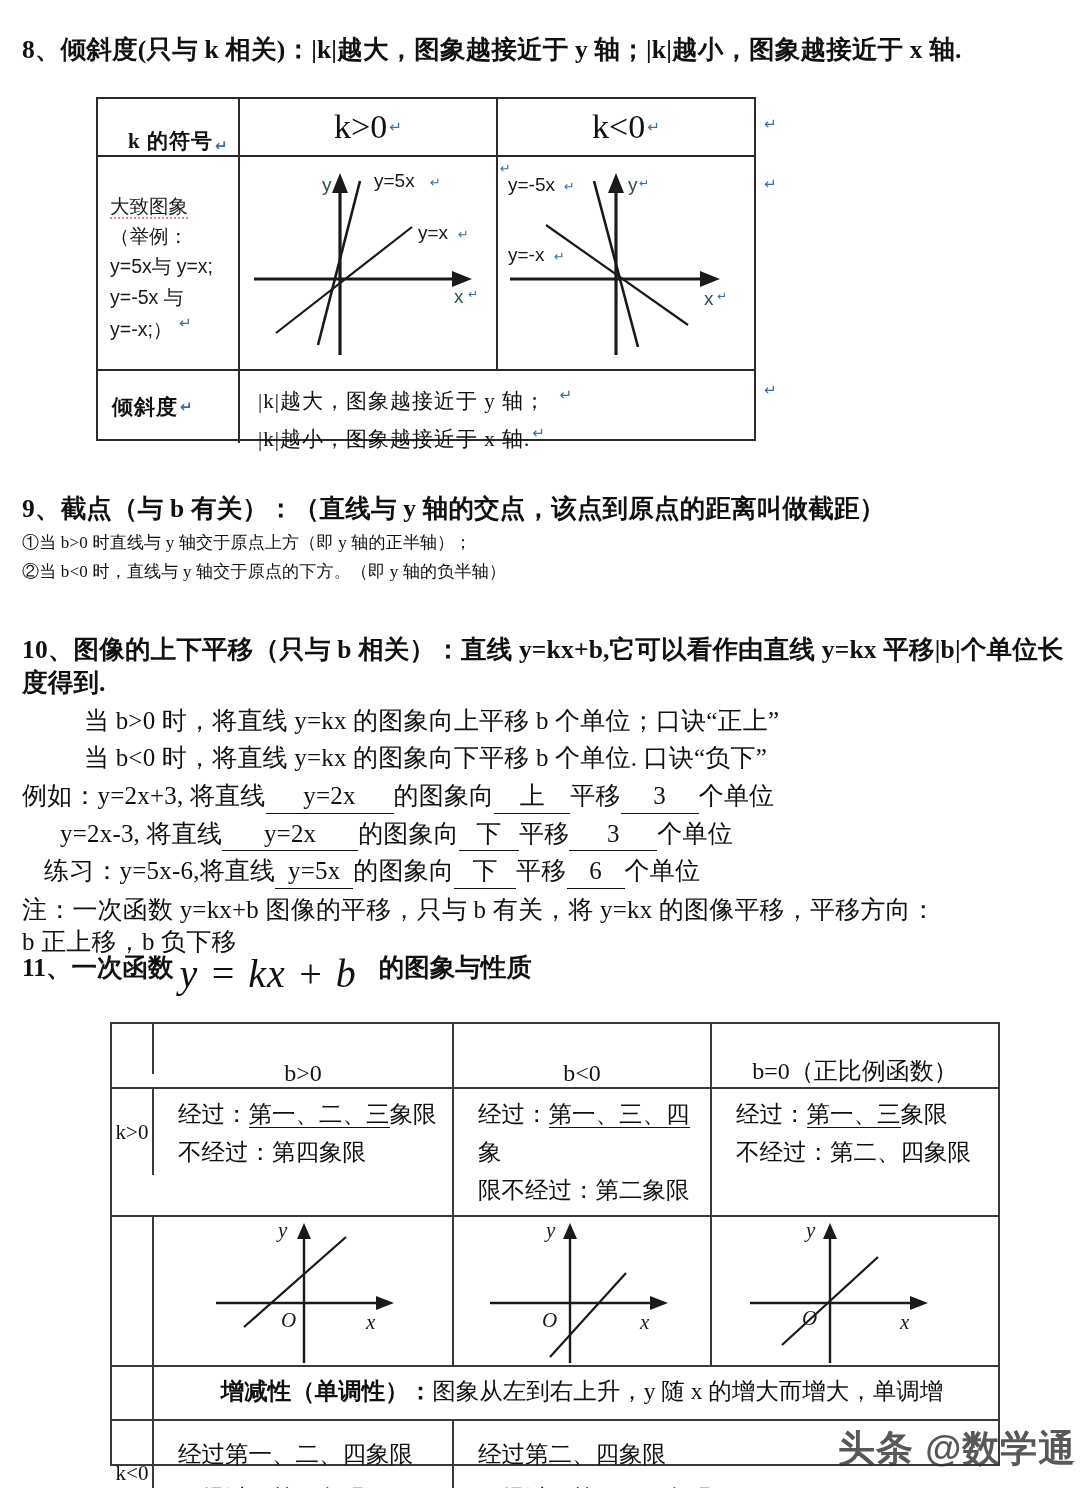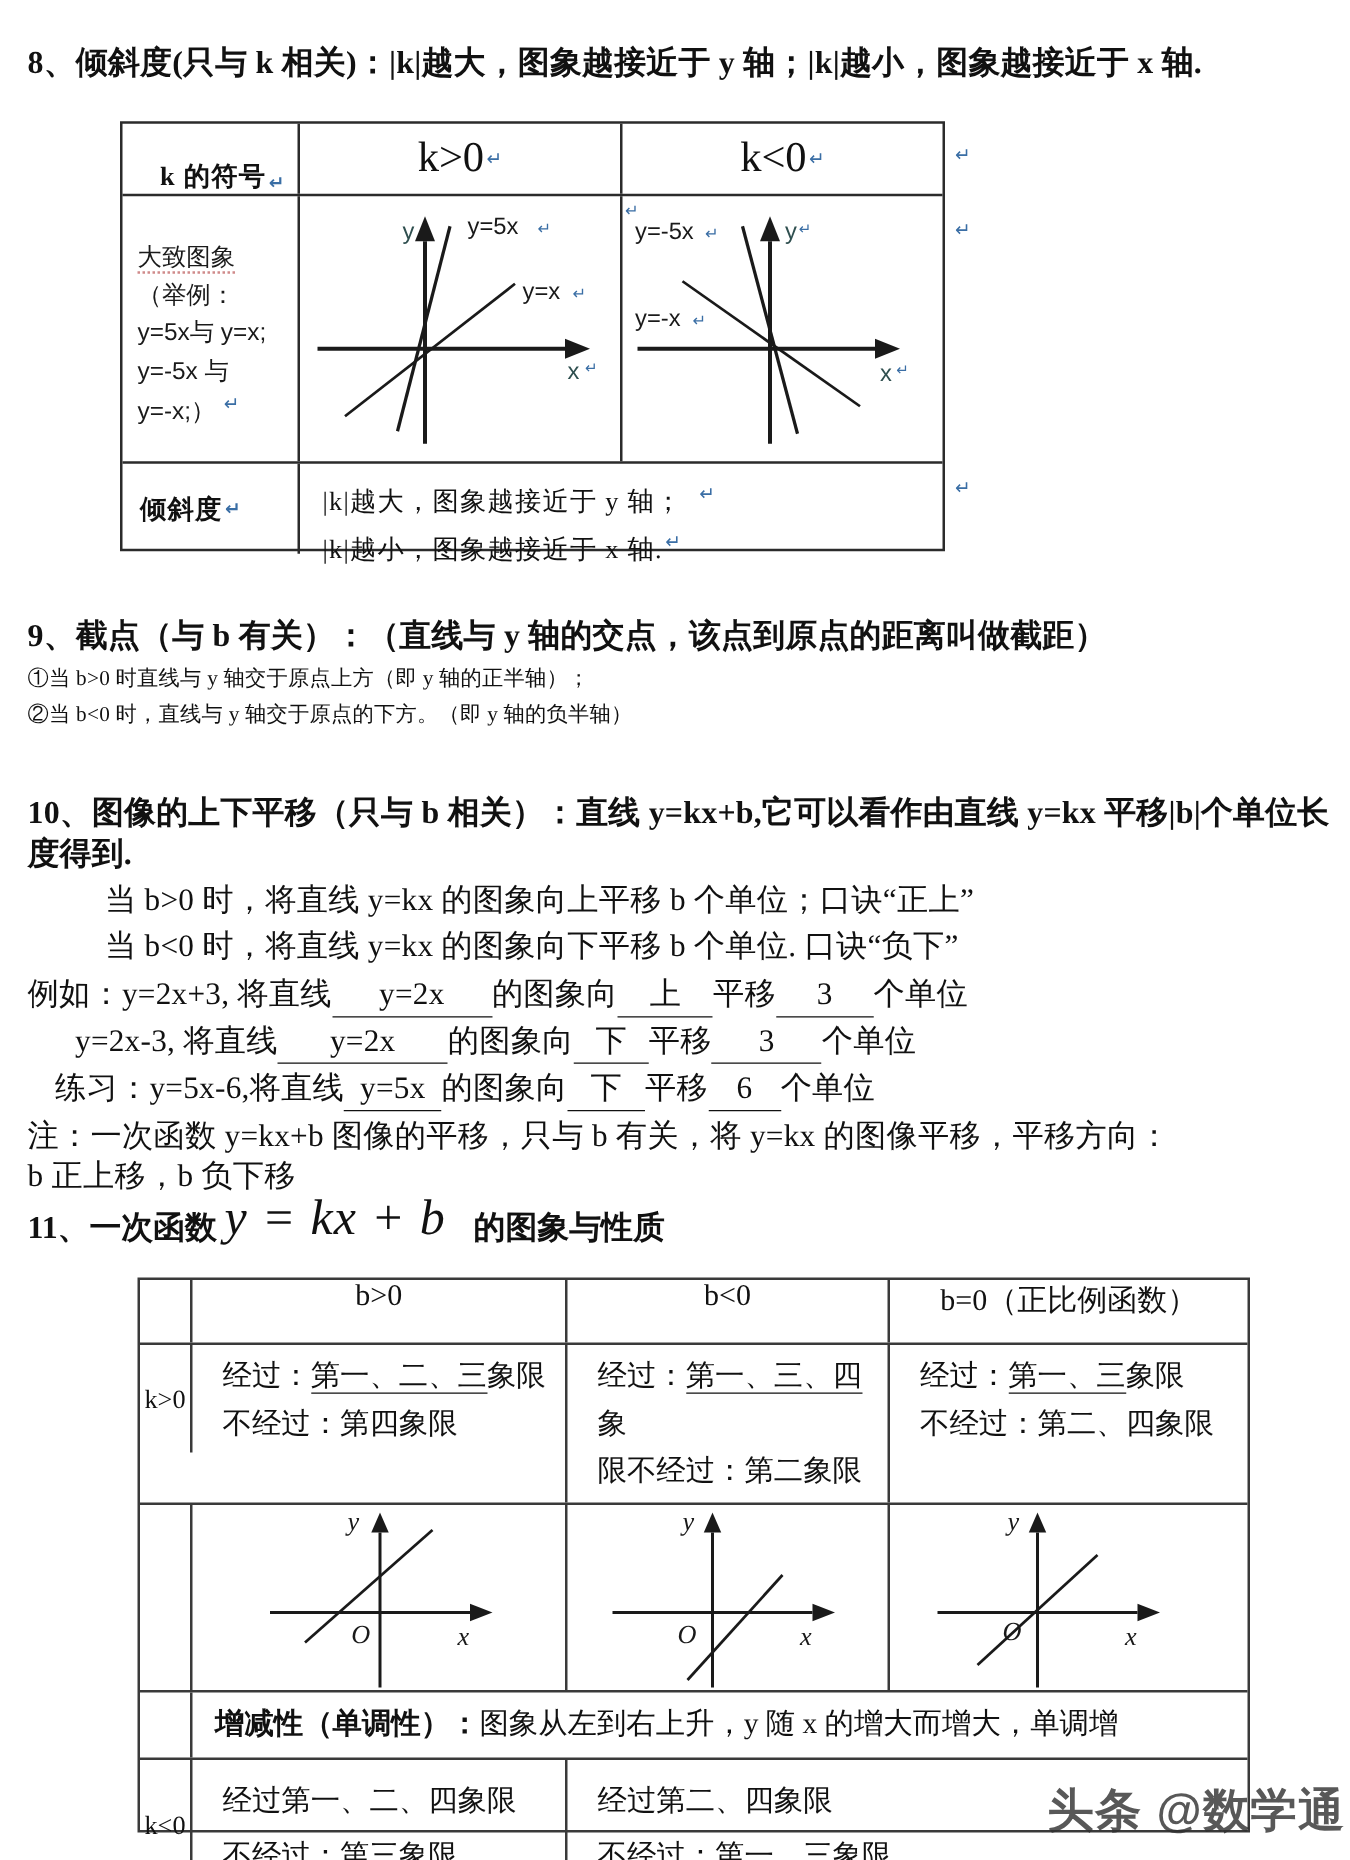--- a/index.html
+++ b/index.html
@@ -223,7 +223,7 @@
   </div>
 
   <div id="sec11">
-    <div style="display:flex;align-items:flex-end;">
+    <div style="display:flex;align-items:flex-start;">
       <span class="hd" style="padding-bottom:2px;">11、一次函数</span>
       <span class="formula" style="margin:0 22px 4px 6px;">y = kx + b</span>
       <span class="hd" style="padding-bottom:2px;">的图象与性质</span>

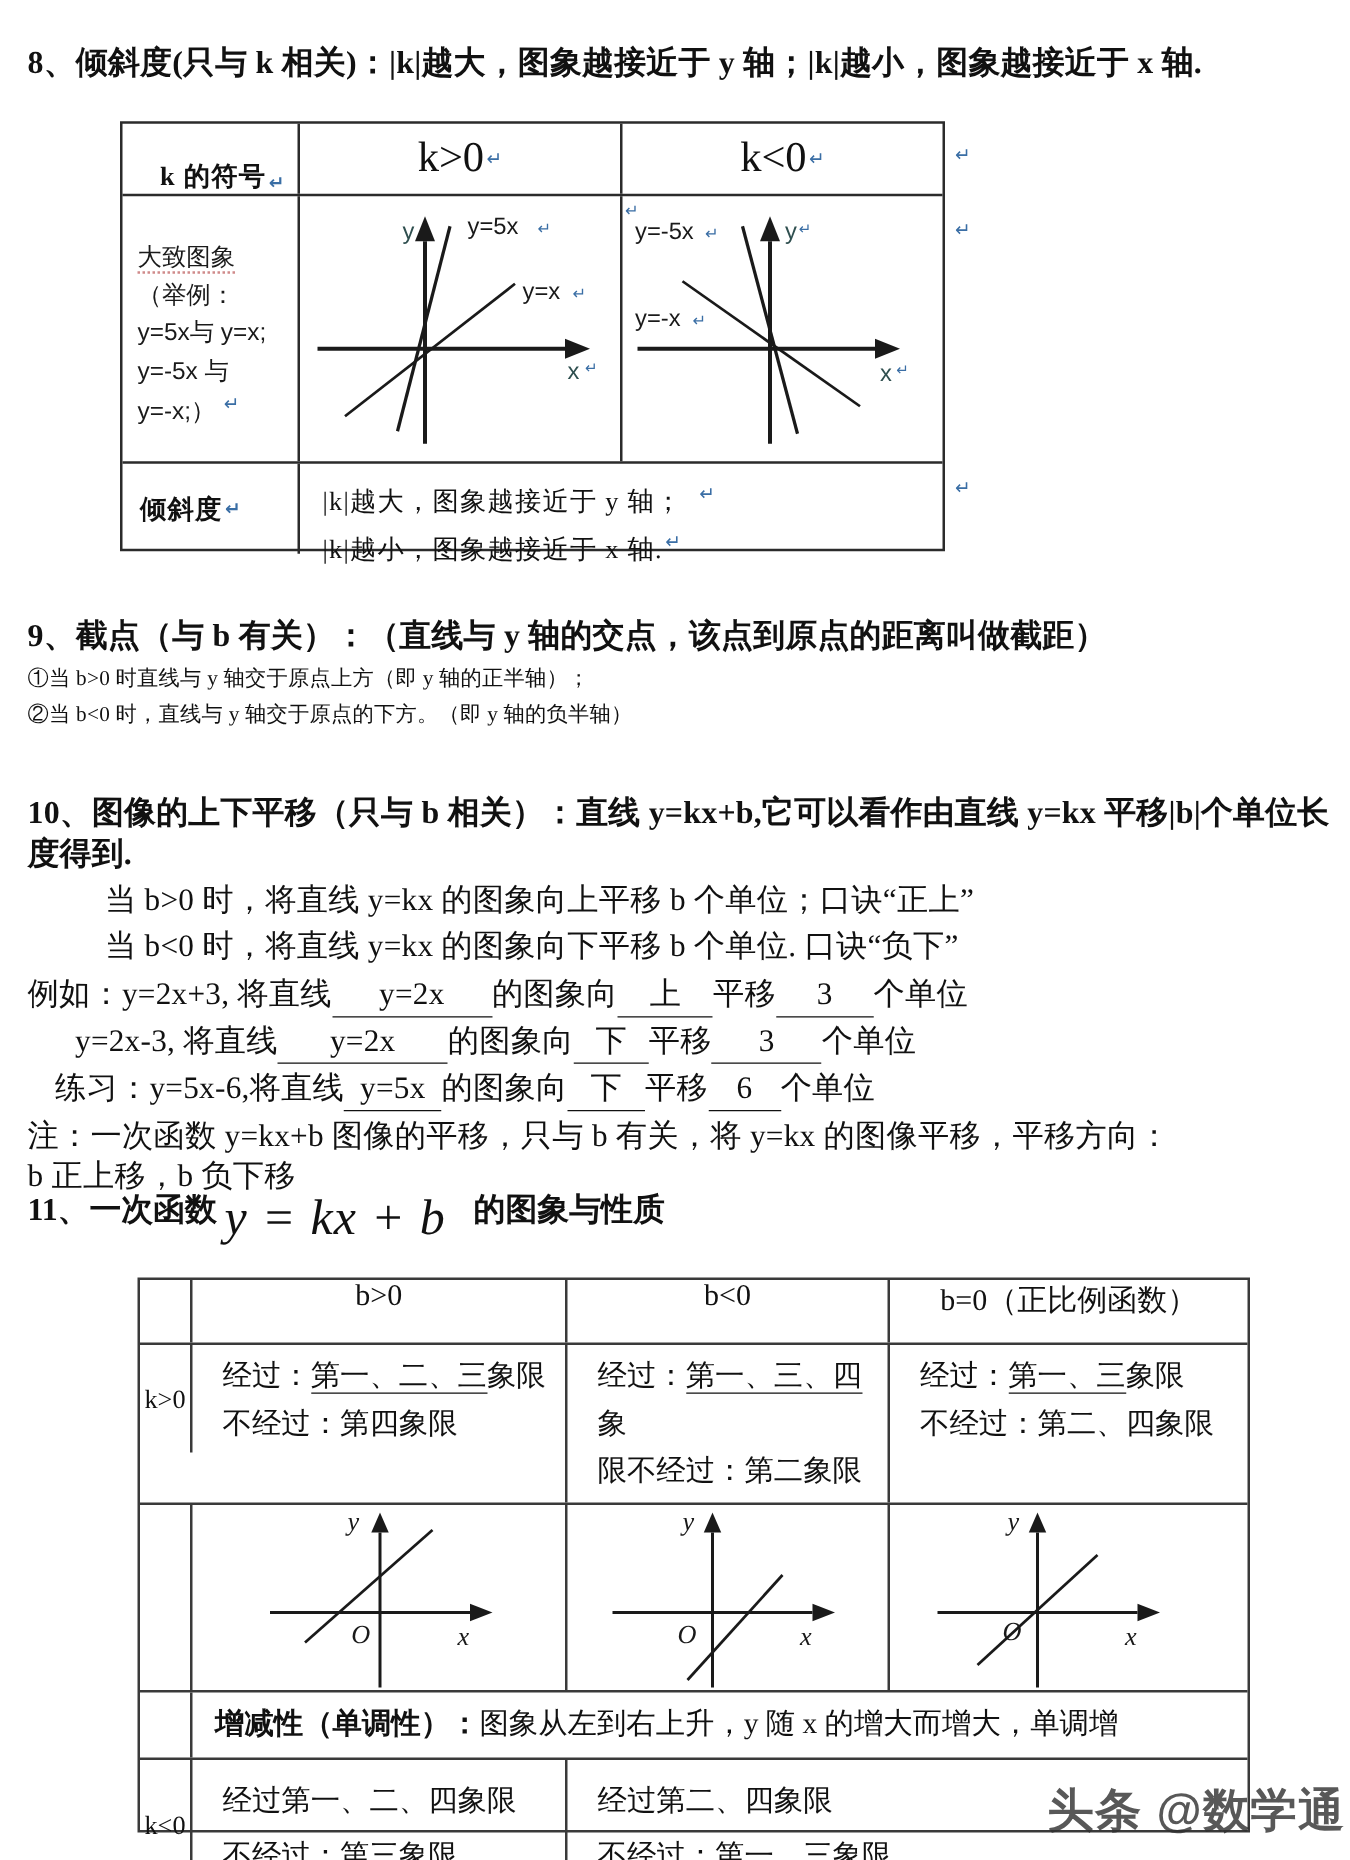--- a/index.html
+++ b/index.html
@@ -74,7 +74,7 @@
   .t2-c1{width:300px;flex:0 0 300px;}
   .t2-c2{width:258px;flex:0 0 258px;}
   .t2-c3{flex:1 1 auto;}
-  .t2-head{height:50px;display:flex;align-items:flex-start;justify-content:center;
+  .t2-head{height:63px;display:flex;align-items:flex-end;justify-content:center;
            font-size:24px;}
   .t2-txt{font-size:23.5px;line-height:1.62;padding:6px 4px 6px 24px;}
   .t2-txt u{text-decoration:none;border-bottom:1.7px solid #111;}

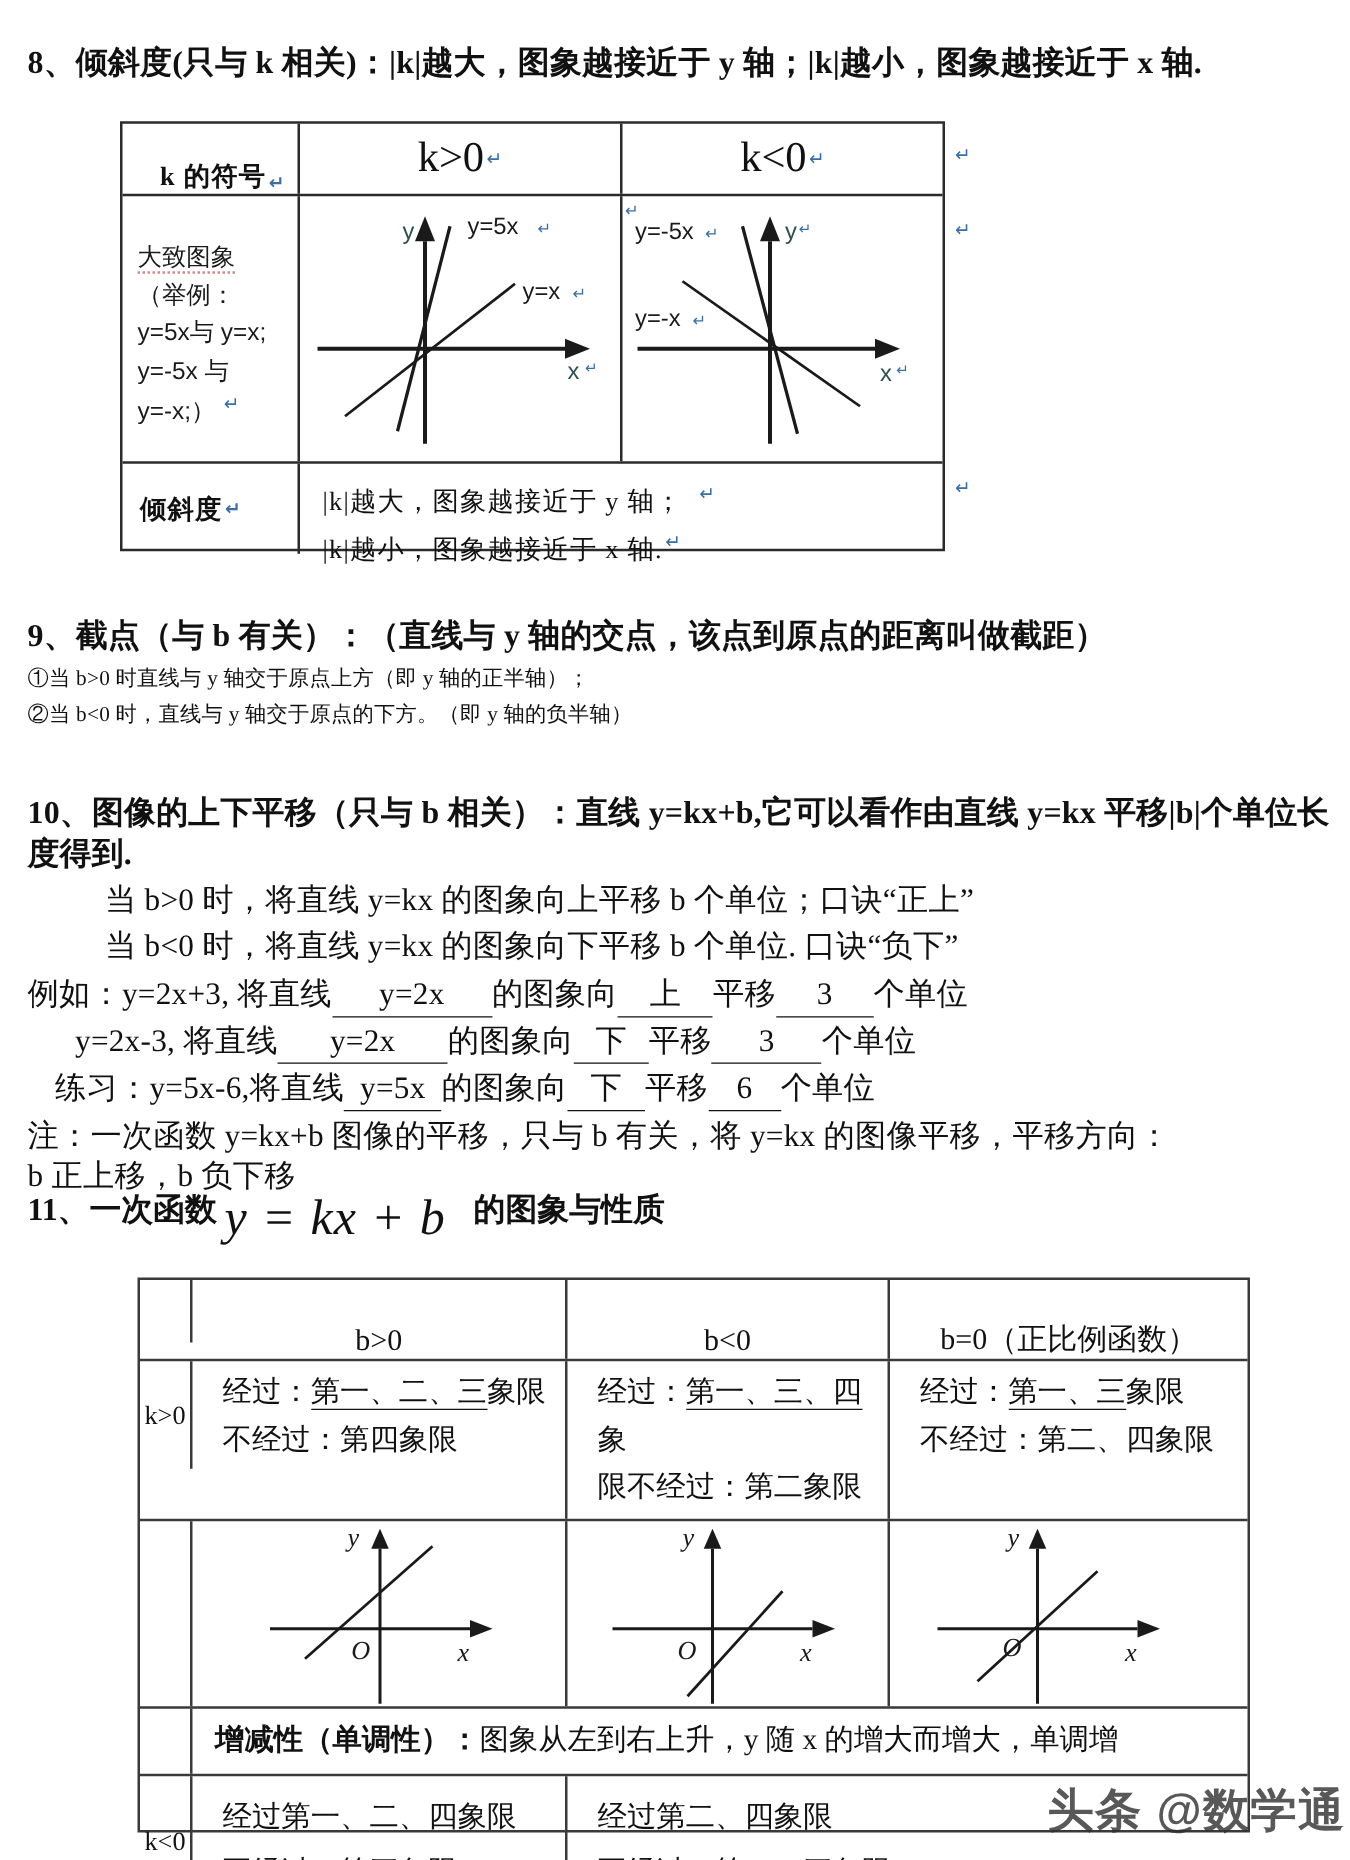--- a/index.html
+++ b/index.html
@@ -79,7 +79,7 @@
   .t2-txt{font-size:23.5px;line-height:1.62;padding:6px 4px 6px 24px;}
   .t2-txt u{text-decoration:none;border-bottom:1.7px solid #111;}
   .t2-graph{height:148px;position:relative;}
-  .t2-mono{font-size:23.5px;padding:8px 6px 8px 18px;font-weight:bold;}
+  .t2-mono{font-size:23.5px;padding:8px 6px 8px 18px;font-weight:bold;text-align:center;}
   .t2-mono span.norm{font-weight:normal;}
 
   

